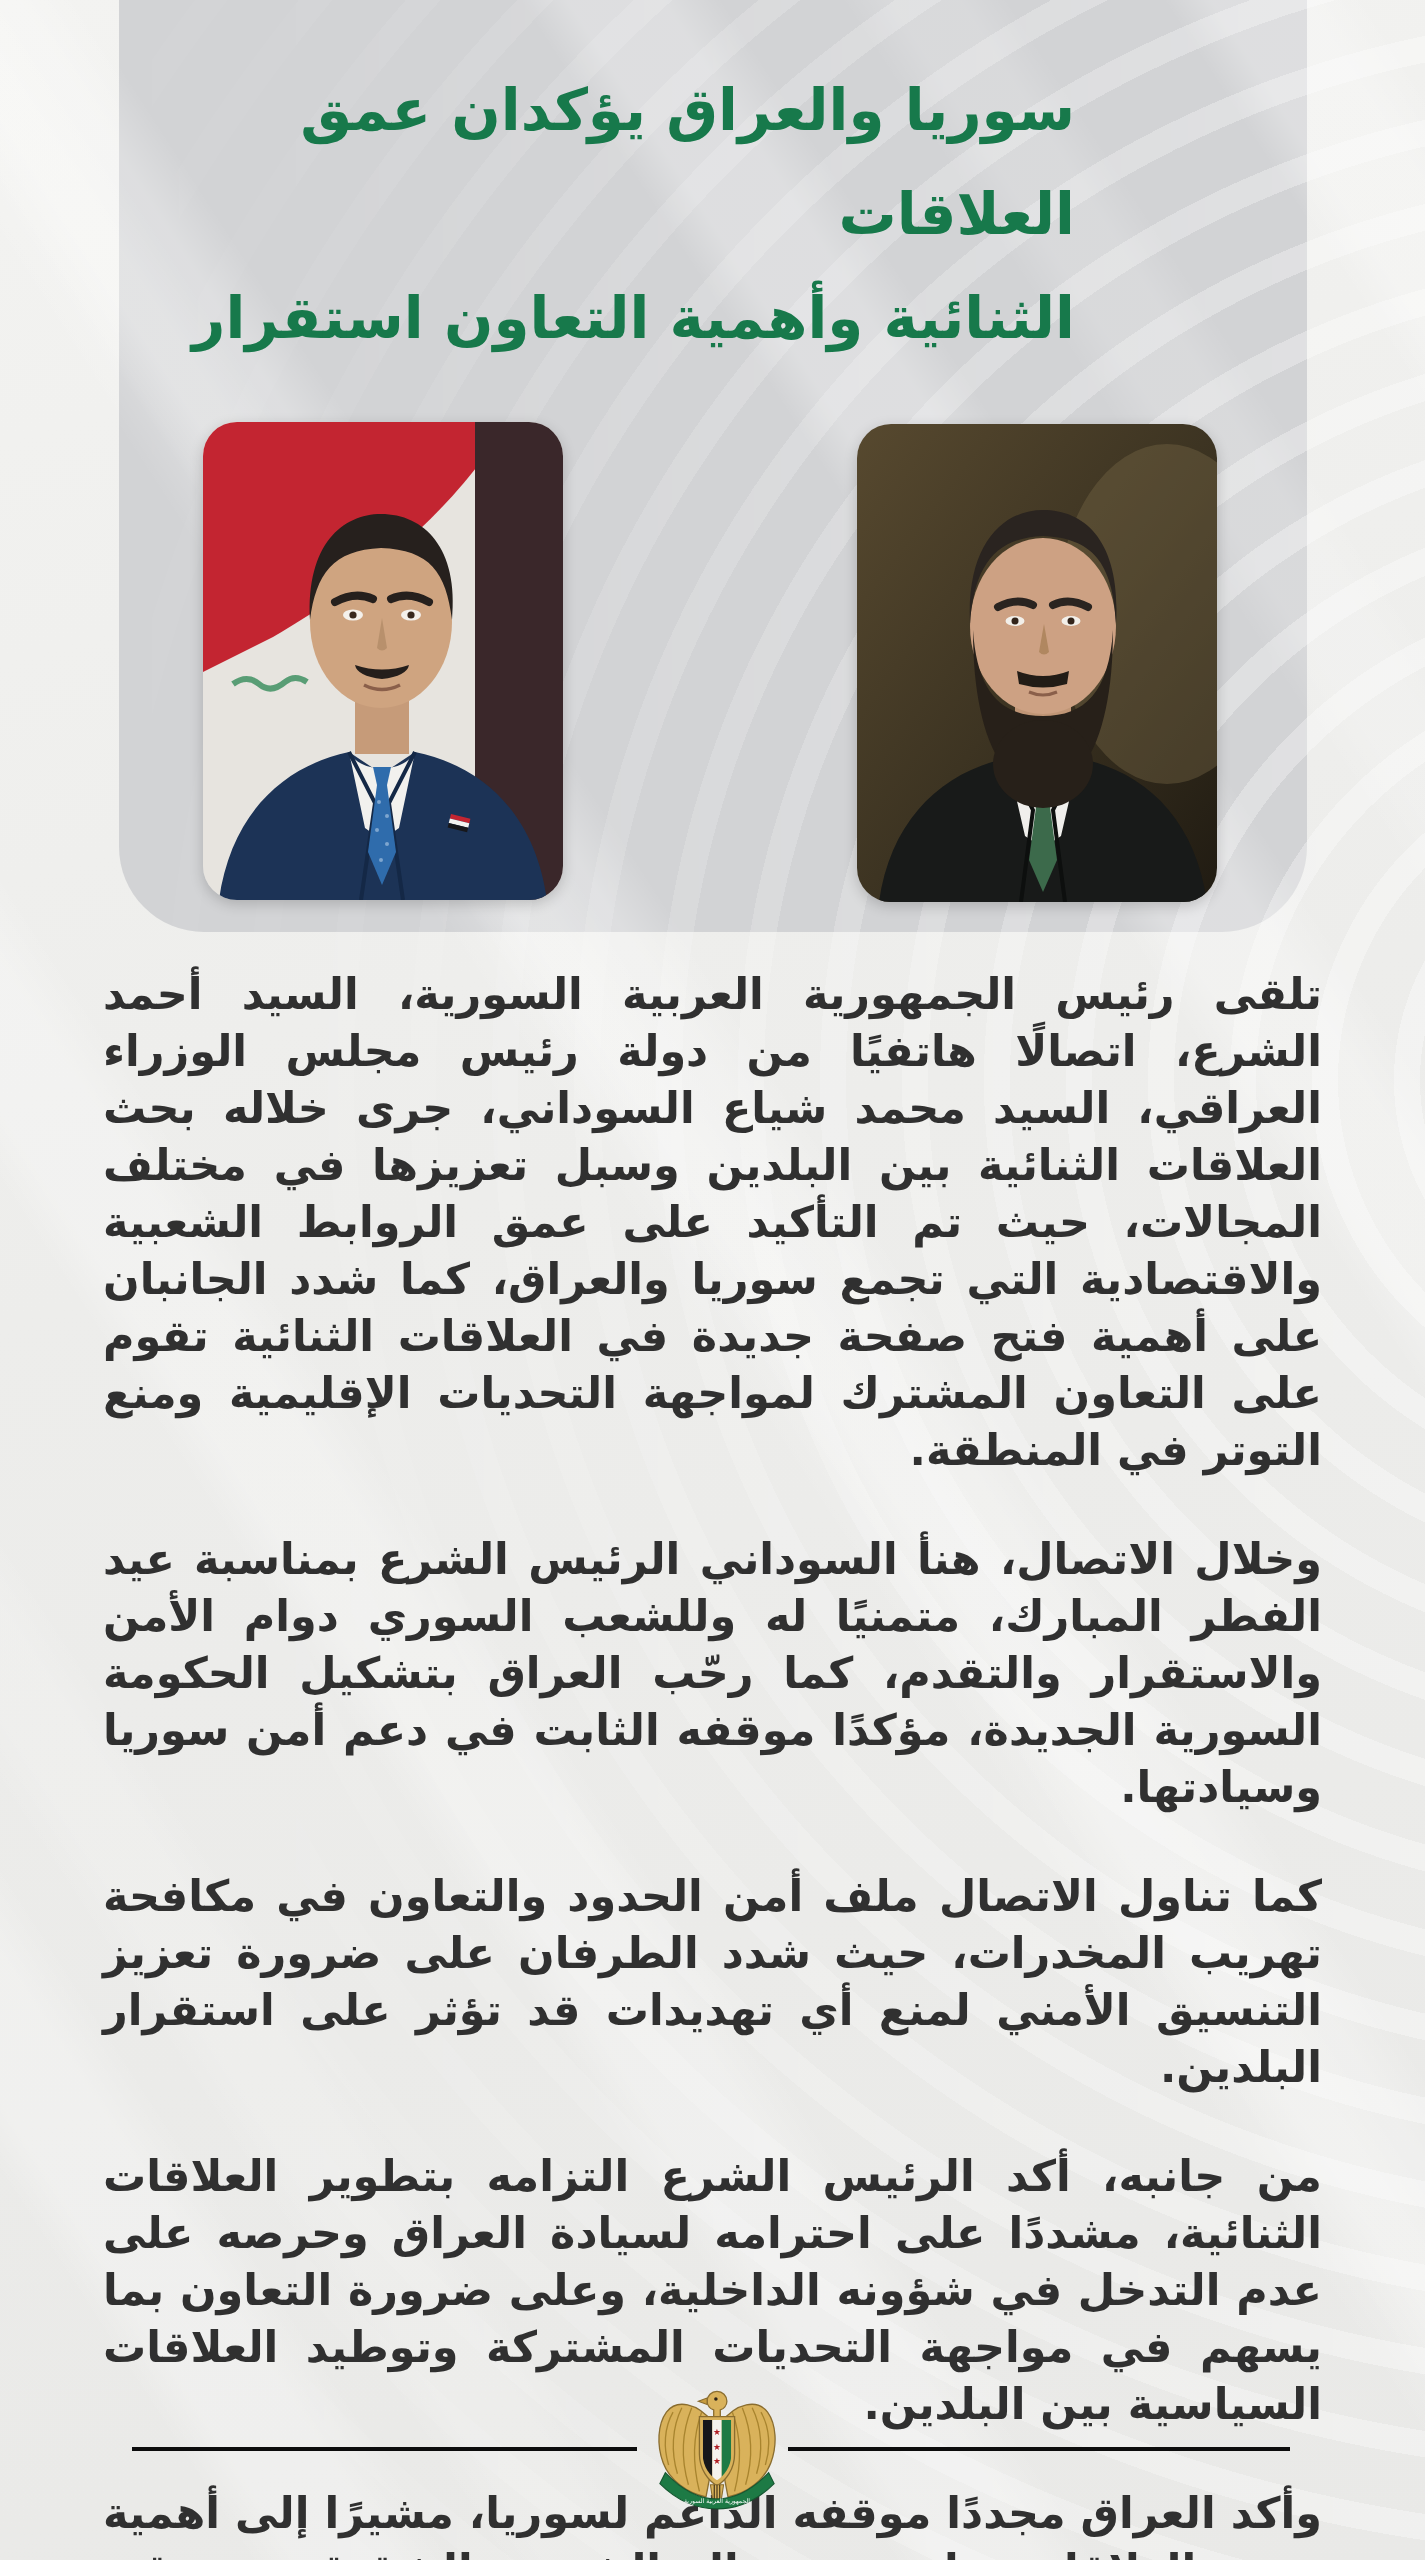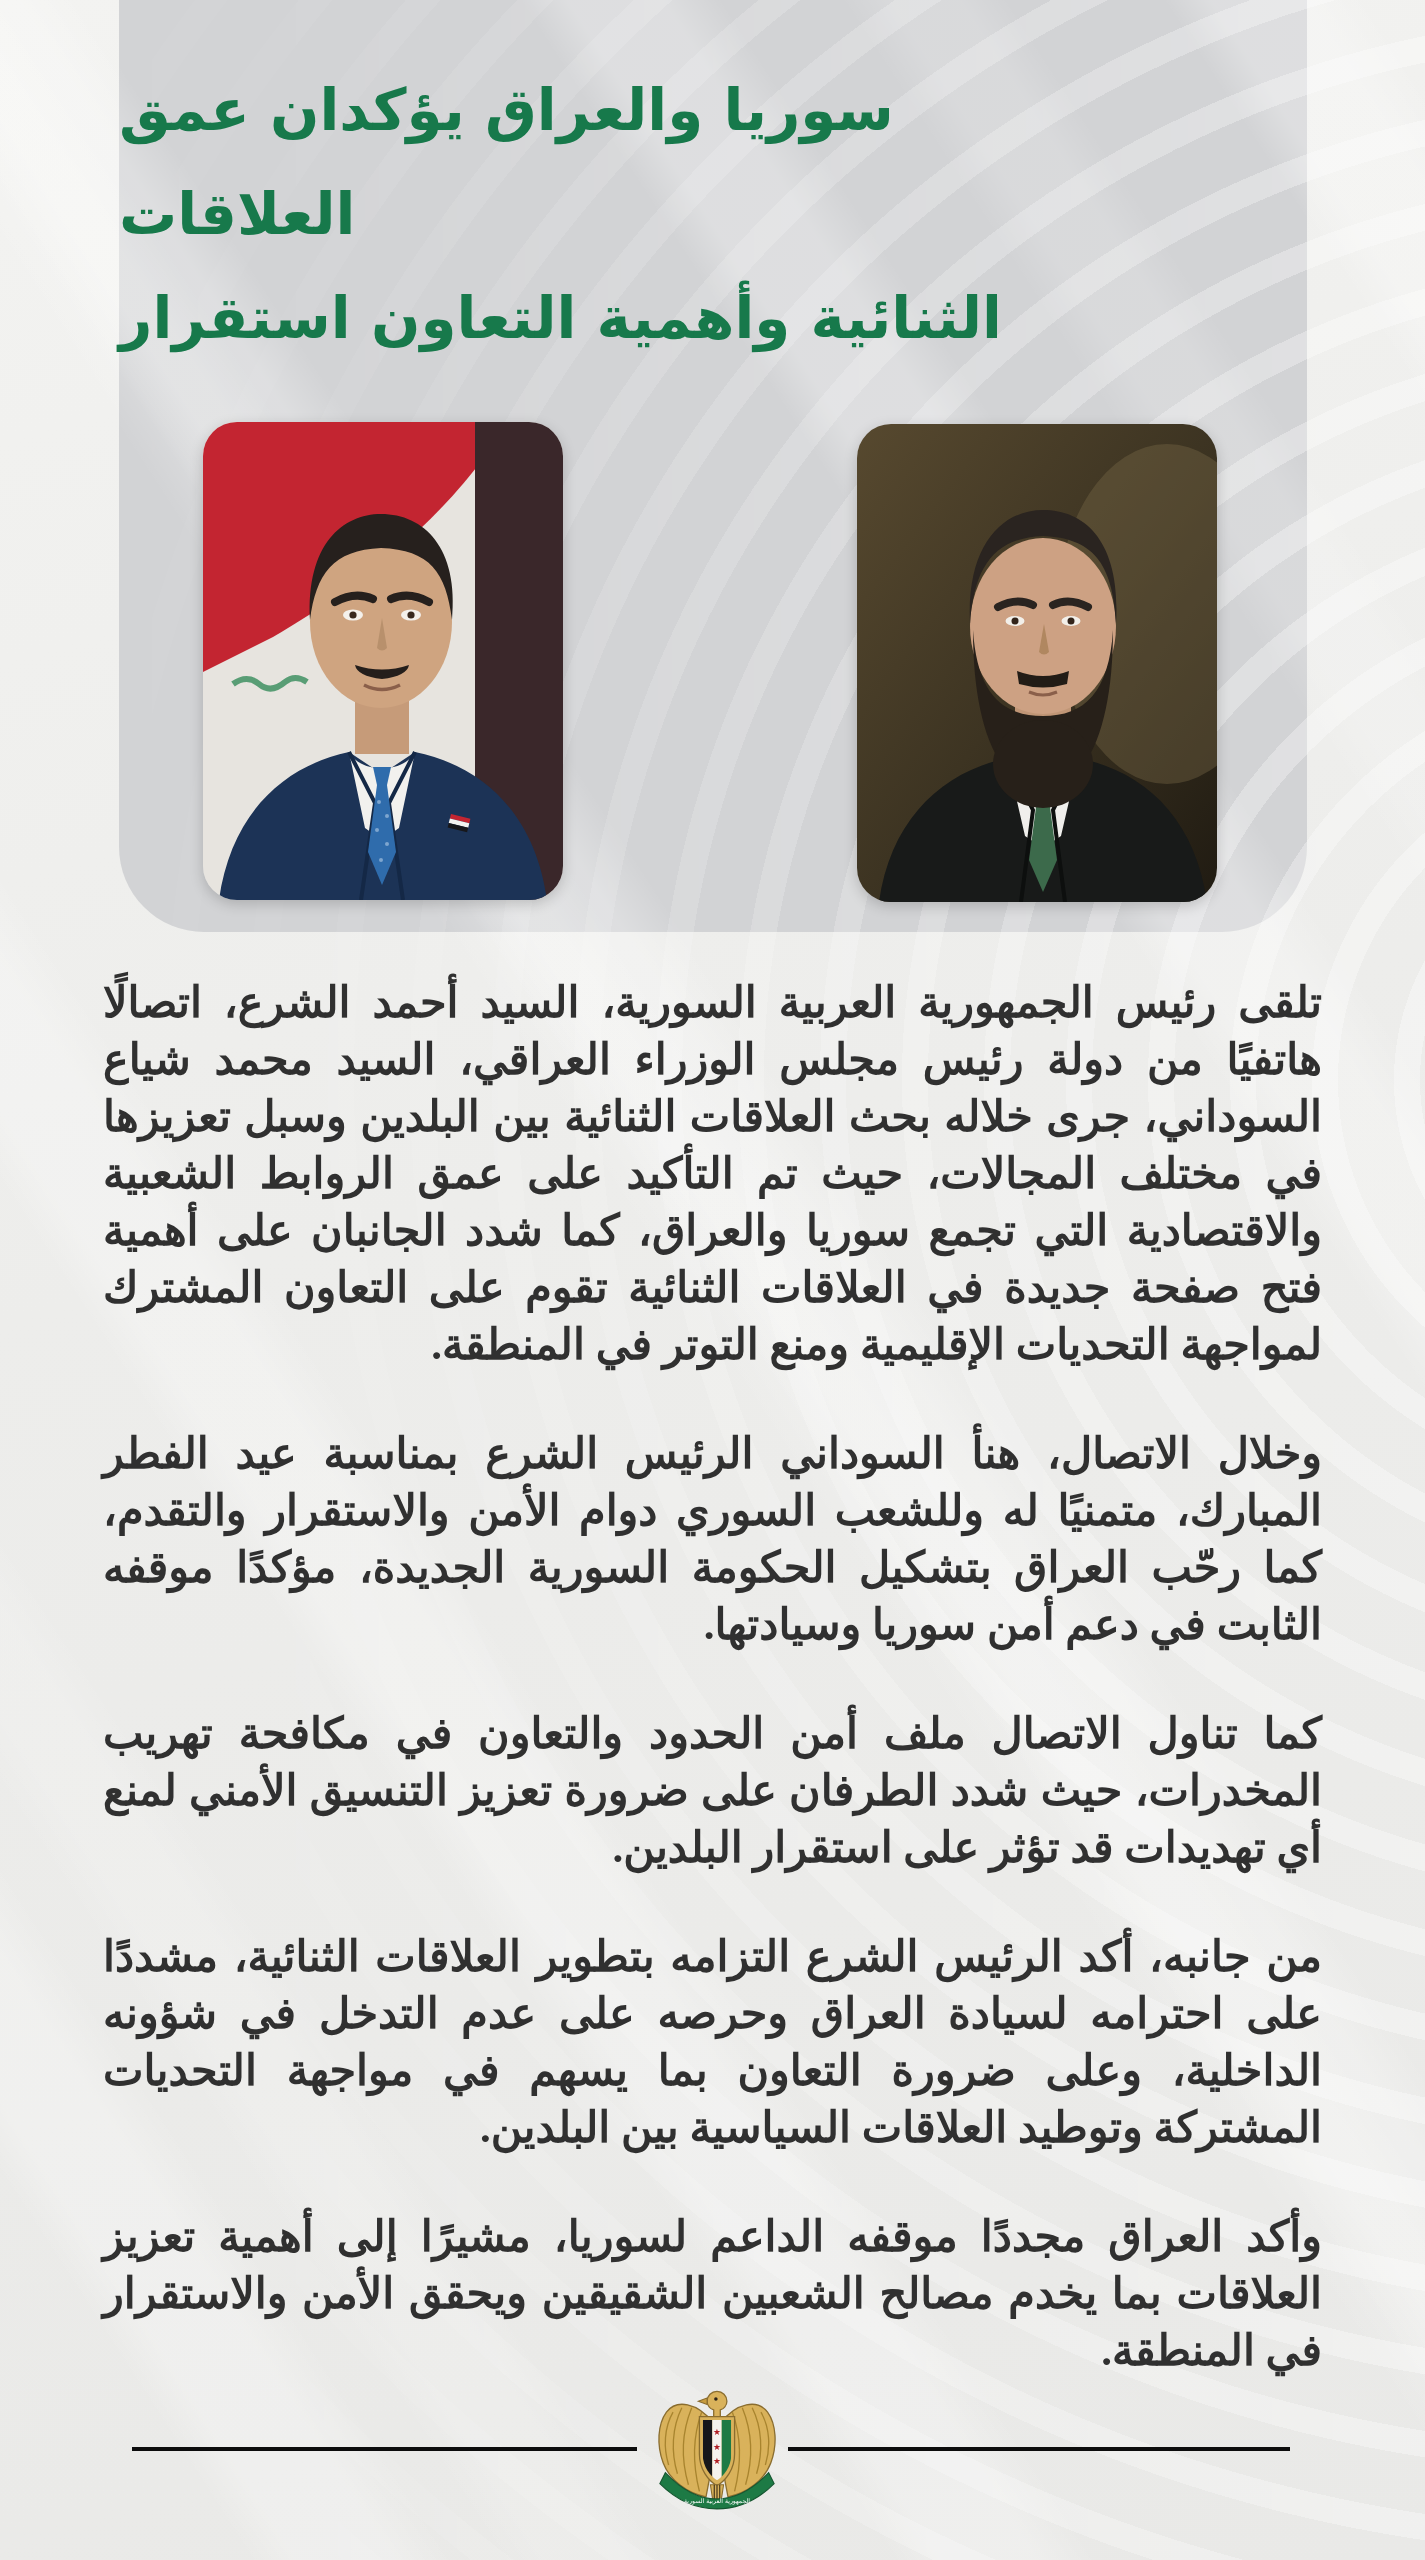--- a/index.html
+++ b/index.html
@@ -31,7 +31,7 @@
   }
   .headline{
     position:absolute;left:119px;top:58px;width:956px;z-index:4;
-    direction:rtl;text-align:left;color:#17794b;
+    direction:rtl;text-align:right;color:#17794b;
     font-size:58px;line-height:104px;font-weight:bold;
   }
   .photo{

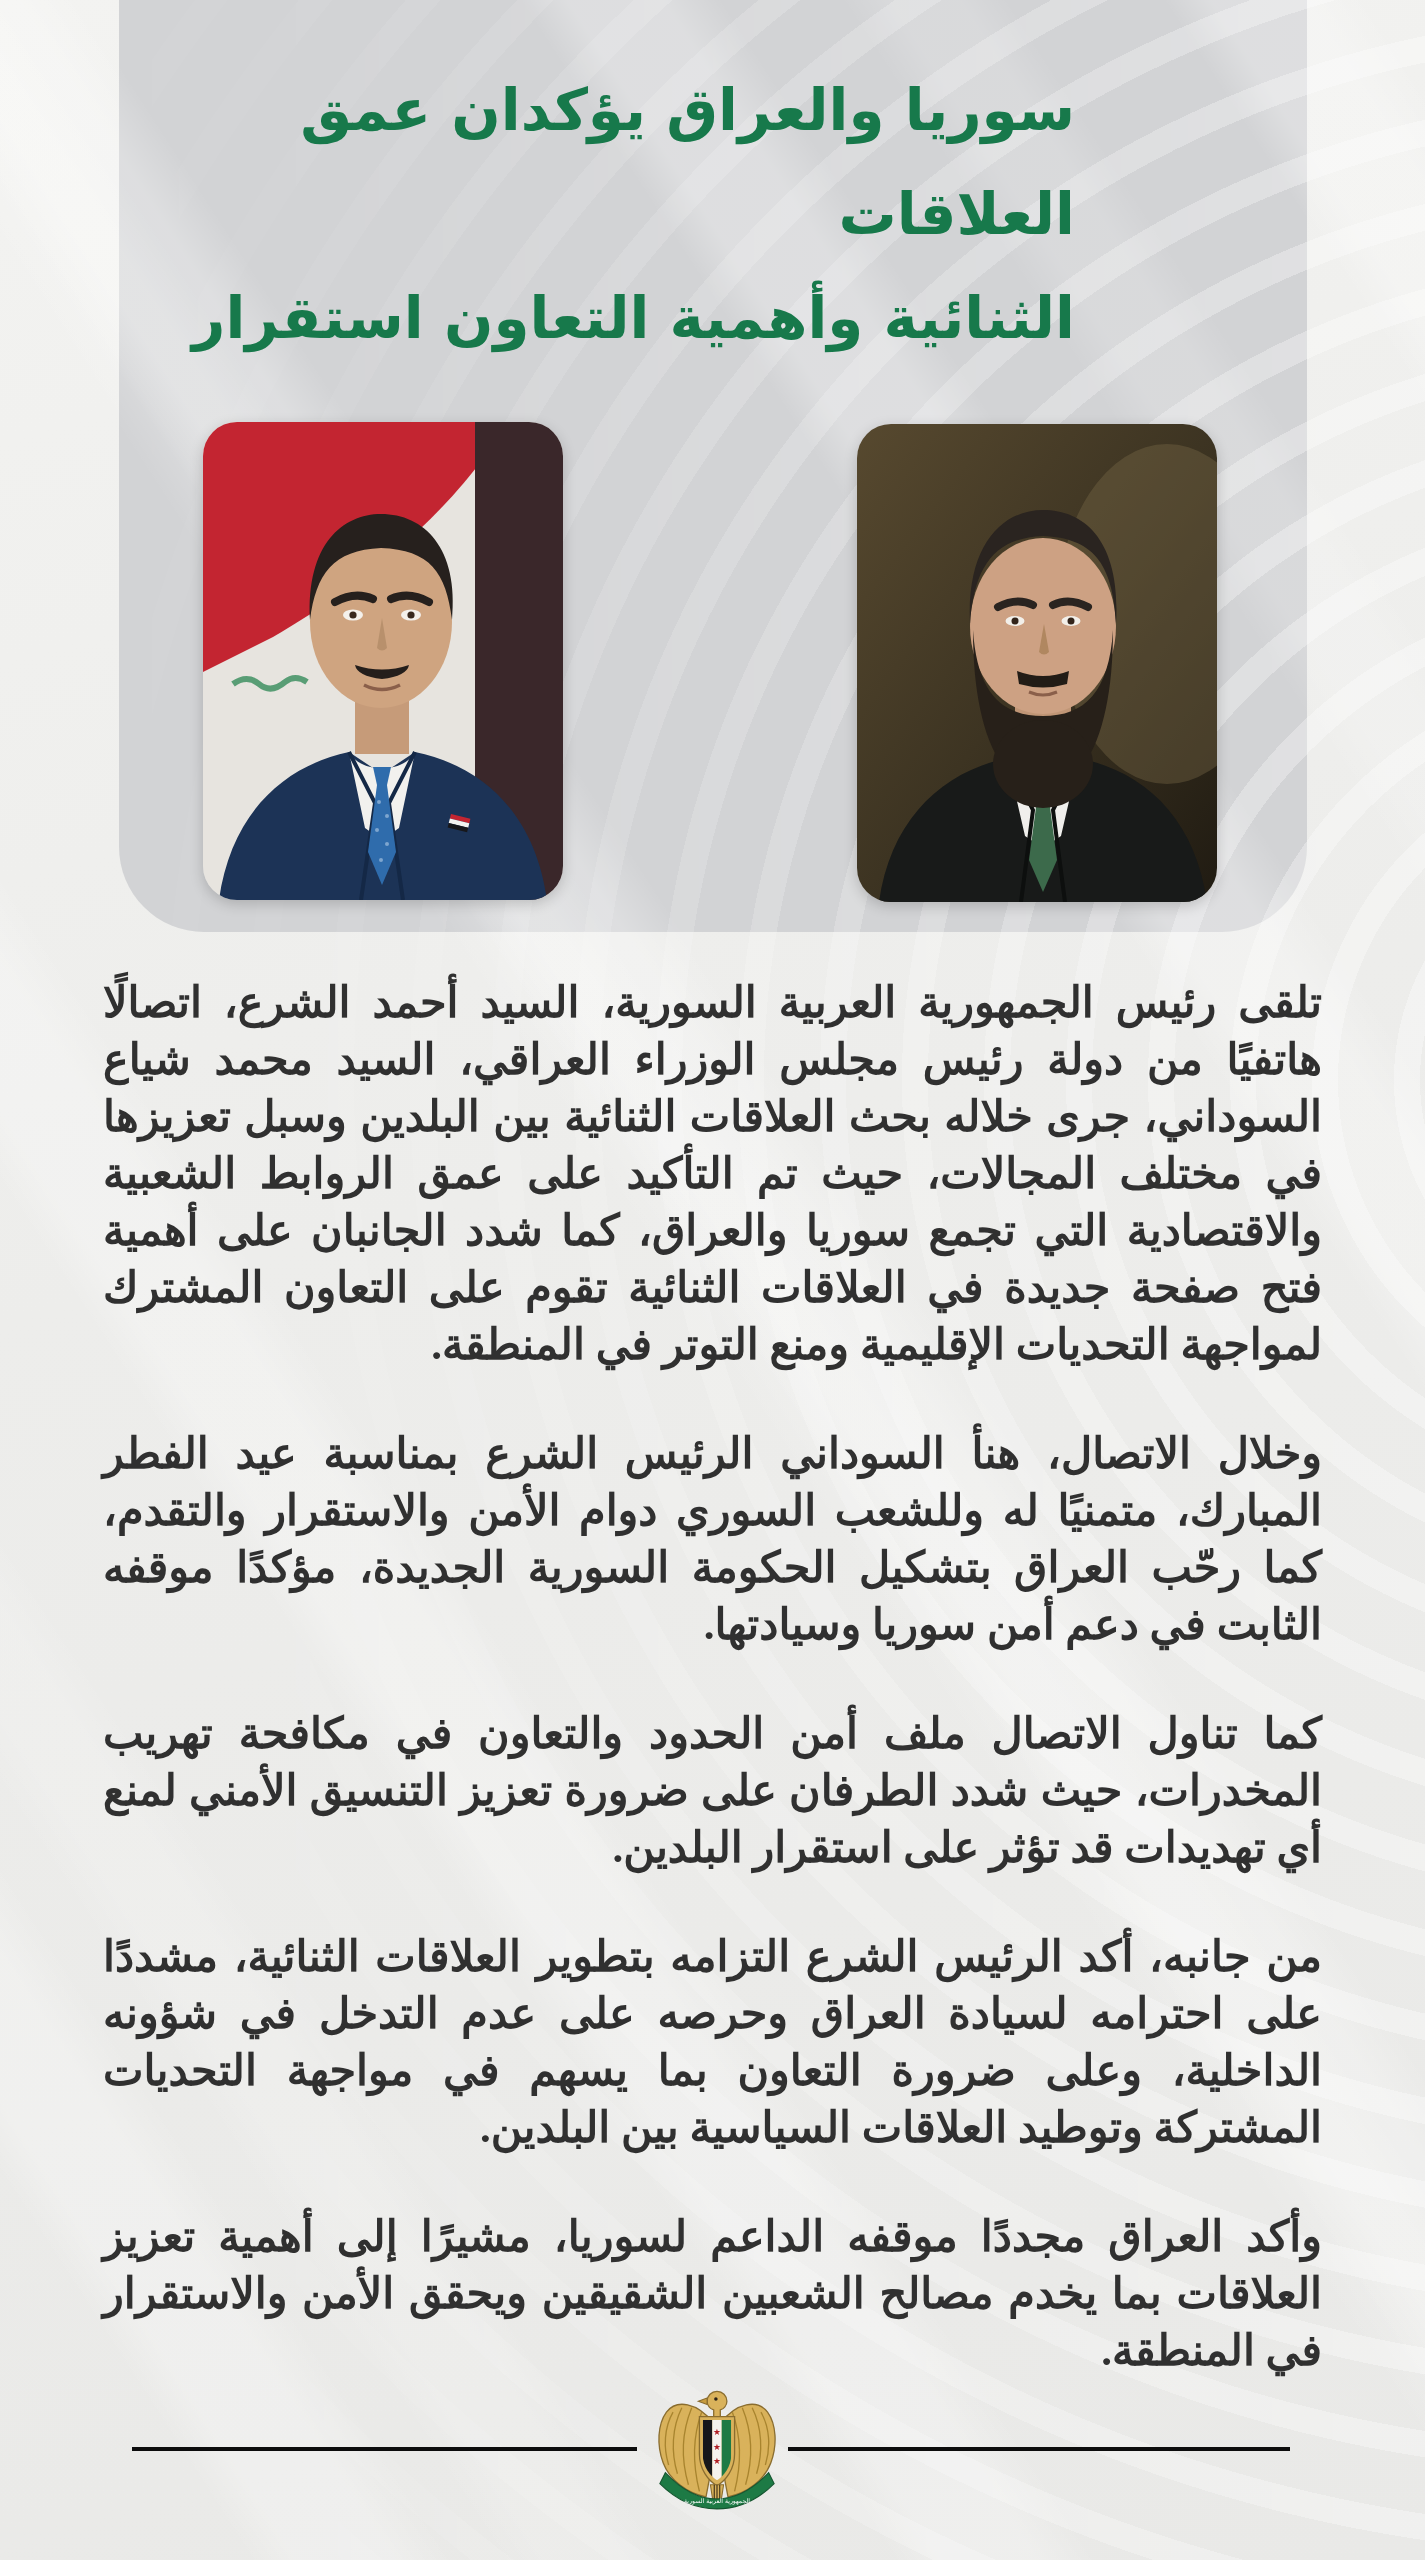--- a/index.html
+++ b/index.html
@@ -46,7 +46,7 @@
     direction:rtl;text-align:justify;color:#303030;
     font-size:43px;line-height:57px;font-weight:bold;
   }
-  .article p{margin:8px 0 52px 0;font-family:Liberation Serif, serif;}
+  .article p{margin:0 0 52px 0;}
   .article p:last-child{margin-bottom:0;}
   .rule{position:absolute;top:2447px;height:4px;background:#0c0c0c;z-index:4;}
   .rule-left{left:132px;width:505px;}

